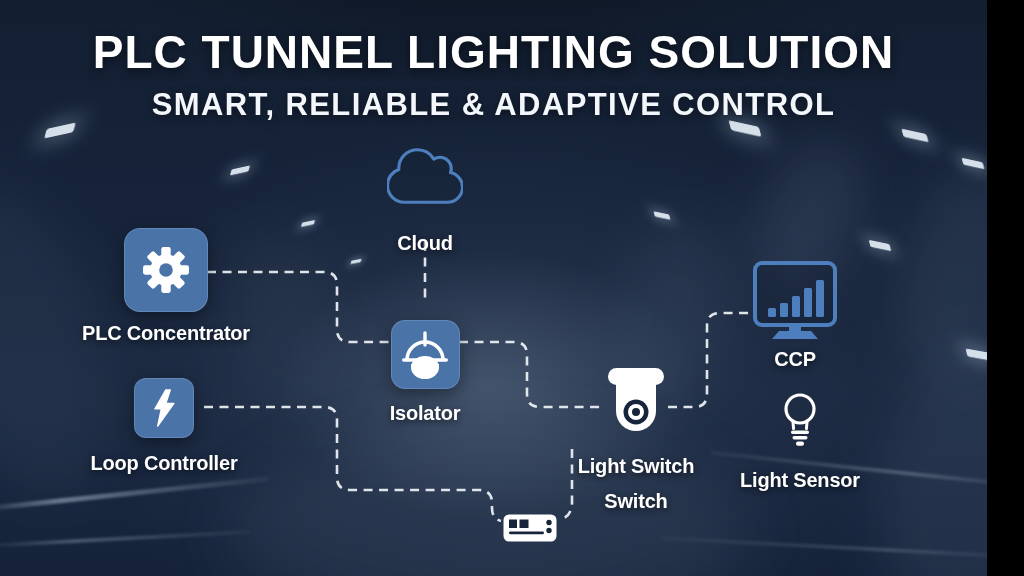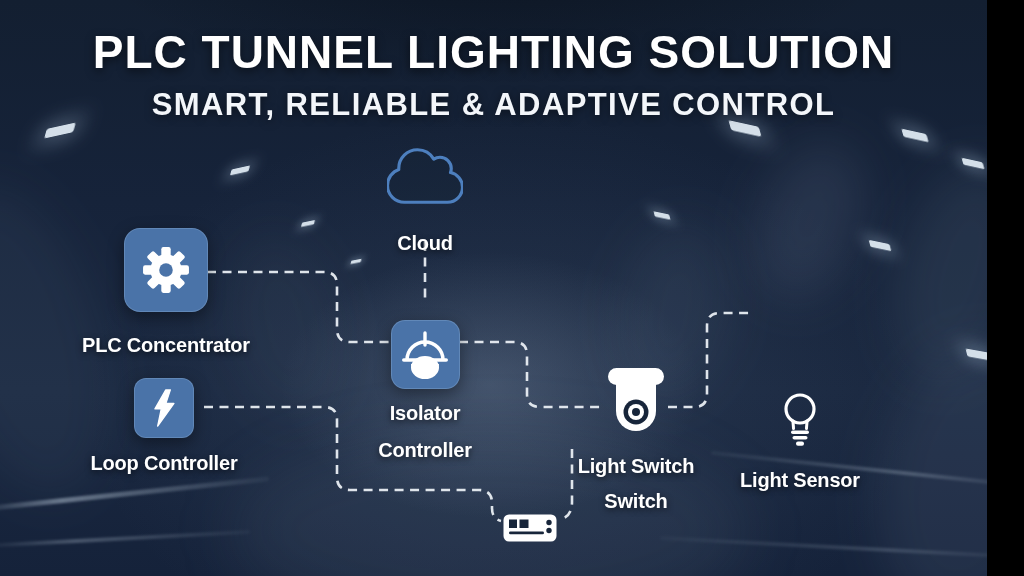--- a/index.html
+++ b/index.html
@@ -55,7 +55,7 @@
   .box-loop { width:58px; height:58px; border-radius:12px; }
   .box-iso  { width:67px; height:67px; border-radius:14px; }
   .node-plc      { left:86px;  top:228px; width:160px; }
-  .node-plc  .node-label { margin-top:20px; }
+  .node-plc  .node-label { margin-top:8px; }
   .node-loop     { left:84px;  top:378px; width:160px; }
   .node-loop .node-label { margin-top:12px; }
   .node-cloud    { left:363px; top:146px; width:124px; }

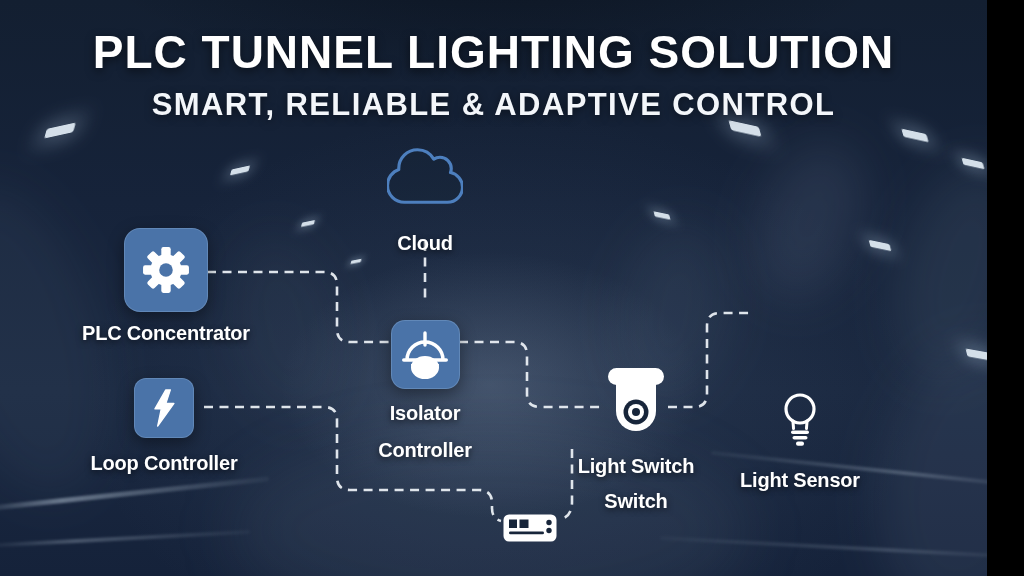--- a/index.html
+++ b/index.html
@@ -179,6 +179,21 @@
     <div class="node-label">Switch</div>
   </div>
 
+  <div class="node node-ccp">
+    <svg width="86" height="84" viewBox="0 0 86 84">
+      <rect x="3" y="3" width="80" height="62" rx="7" fill="rgba(16,30,48,0.35)" stroke="#4d7fbe" stroke-width="4"></rect>
+      <g fill="#4d7fbe">
+        <rect x="16" y="48" width="8" height="9" rx="1.5"></rect>
+        <rect x="28" y="43" width="8" height="14" rx="1.5"></rect>
+        <rect x="40" y="36" width="8" height="21" rx="1.5"></rect>
+        <rect x="52" y="28" width="8" height="29" rx="1.5"></rect>
+        <rect x="64" y="20" width="8" height="37" rx="1.5"></rect>
+        <rect x="37" y="65" width="12" height="7"></rect>
+        <polygon points="27,71 59,71 66,79 20,79"></polygon>
+      </g>
+    </svg>
+    <div class="node-label">CCP</div>
+  </div>
 
   <div class="node node-sensor">
     <svg width="46" height="62" viewBox="0 0 46 62">

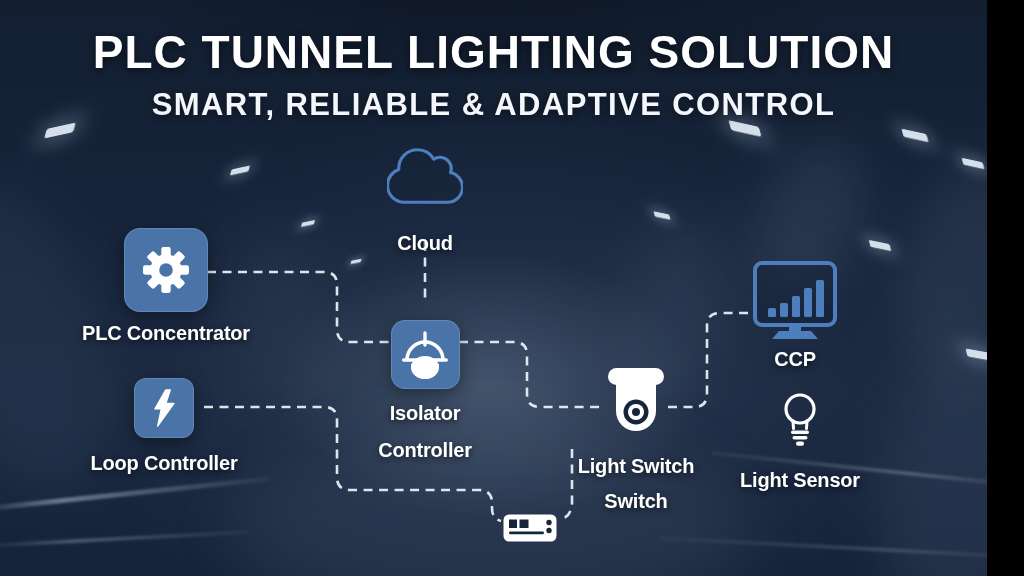--- a/index.html
+++ b/index.html
@@ -164,7 +164,6 @@
       </svg>
     </div>
     <div class="node-label">Isolator</div>
-    <div class="node-label">Controller</div>
   </div>
 
   <div class="node node-dimmer">

